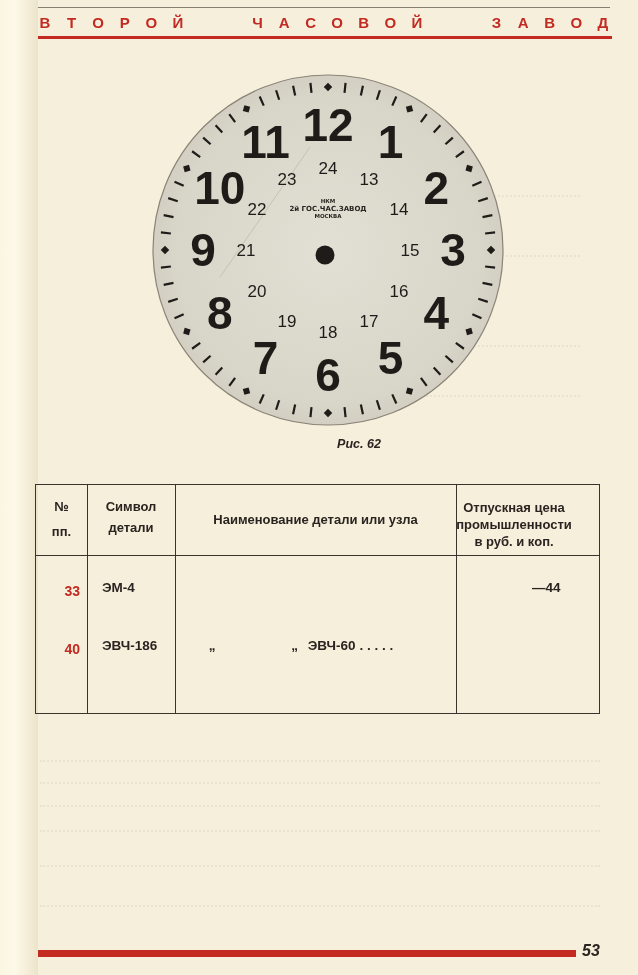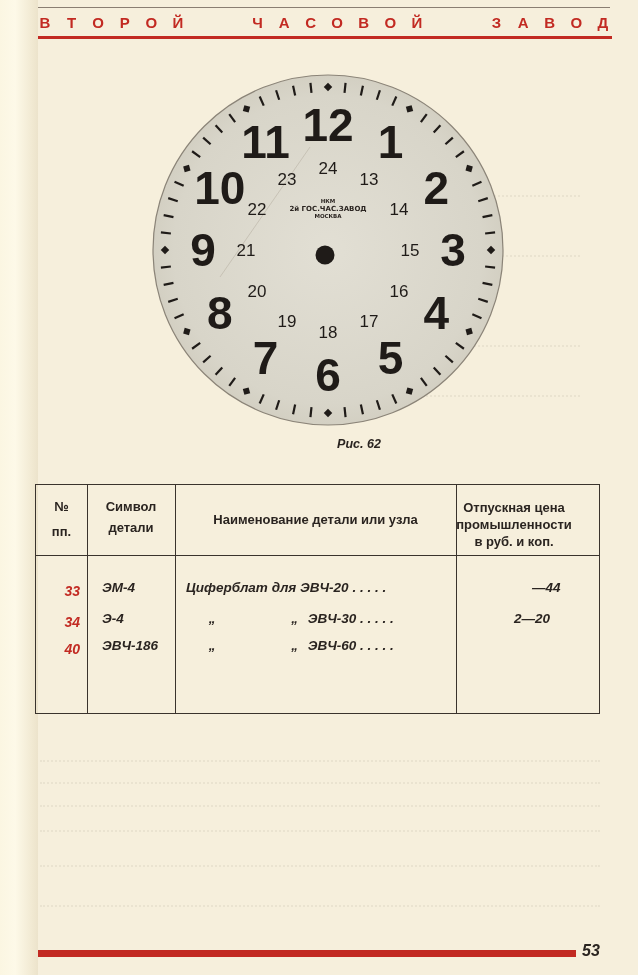--- a/index.html
+++ b/index.html
@@ -44,7 +44,7 @@
   .tbl .vline { position: absolute; top: 0; bottom: 0; width: 1px; background: #3a332d; }
   .tbl .hline { position: absolute; left: 0; right: 0; height: 1px; background: #3a332d; }
   .th { position: absolute; font-weight: bold; font-size: 13px; line-height: 17px; text-align: center; color: #2a2420; }
-  .row { position: absolute; left: 0; right: 0; height: 20px; font-weight: bold; font-size: 13.5px; font-style: italic; }
+  .row { position: absolute; left: 0; right: 0; height: 20px; font-weight: bold; font-size: 13.5px; }
   .row .num { position: absolute; left: 16px; width: 28px; text-align: right; color: #c22a22; top: 3px; font-size: 14px; }
   .row .sym { position: absolute; left: 66px; top: 0; text-align: center; }
   .row .name { position: absolute; left: 150px; width: 258px; top: 0; white-space: nowrap; }

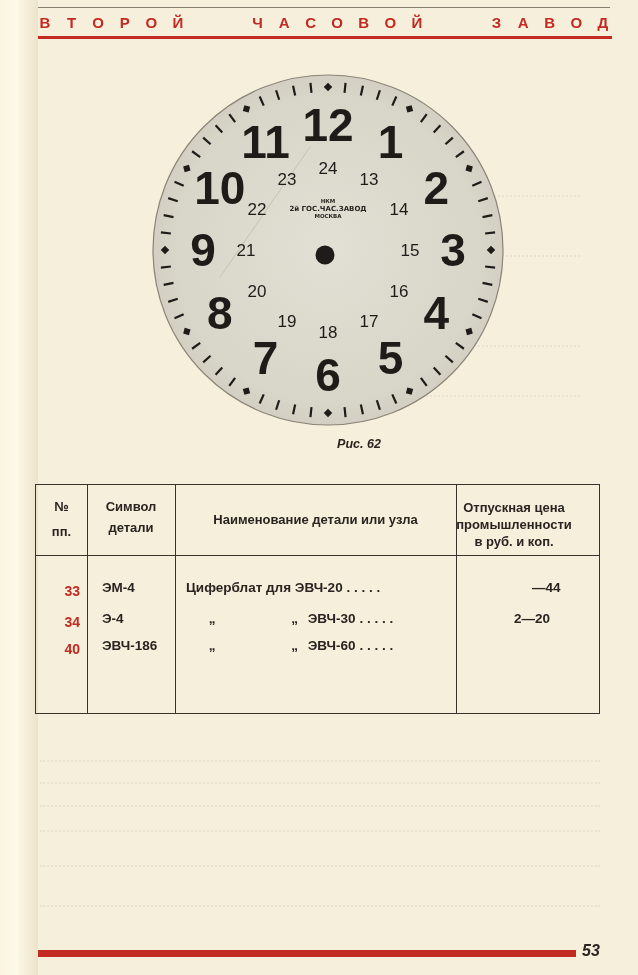--- a/index.html
+++ b/index.html
@@ -233,11 +233,6 @@
   <div class="row" style="top:95px">
     <span class="num">33</span>
     <span class="sym">ЭМ-4</span>
-    <span class="name">
-      <span>Циферблат для</span>
-      <span>ЭВЧ-20</span>
-      <span>. . . . .</span>
-    </span>
     <span class="price" style="padding-left:70px"><span>—44</span></span>
   </div>
 

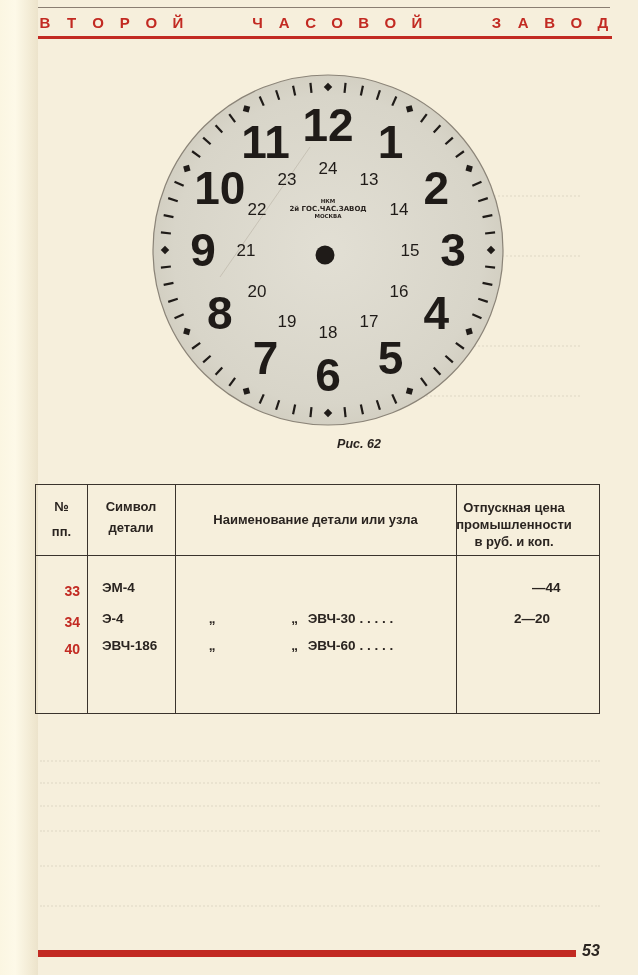--- a/index.html
+++ b/index.html
@@ -236,16 +236,6 @@
     <span class="price" style="padding-left:70px"><span>—44</span></span>
   </div>
 
-  <div class="row" style="top:126px">
-    <span class="num">34</span>
-    <span class="sym">Э-4</span>
-    <span class="name">
-      <span class="ditto">„</span><span class="ditto" style="width:60px;text-align:right;padding-right:6px">„</span>
-      <span>ЭВЧ-30</span>
-      <span>. . . . .</span>
-    </span>
-    <span class="price" style="padding-left:52px"><span>2—20</span></span>
-  </div>
 
   <div class="row" style="top:153px">
     <span class="num">40</span>

